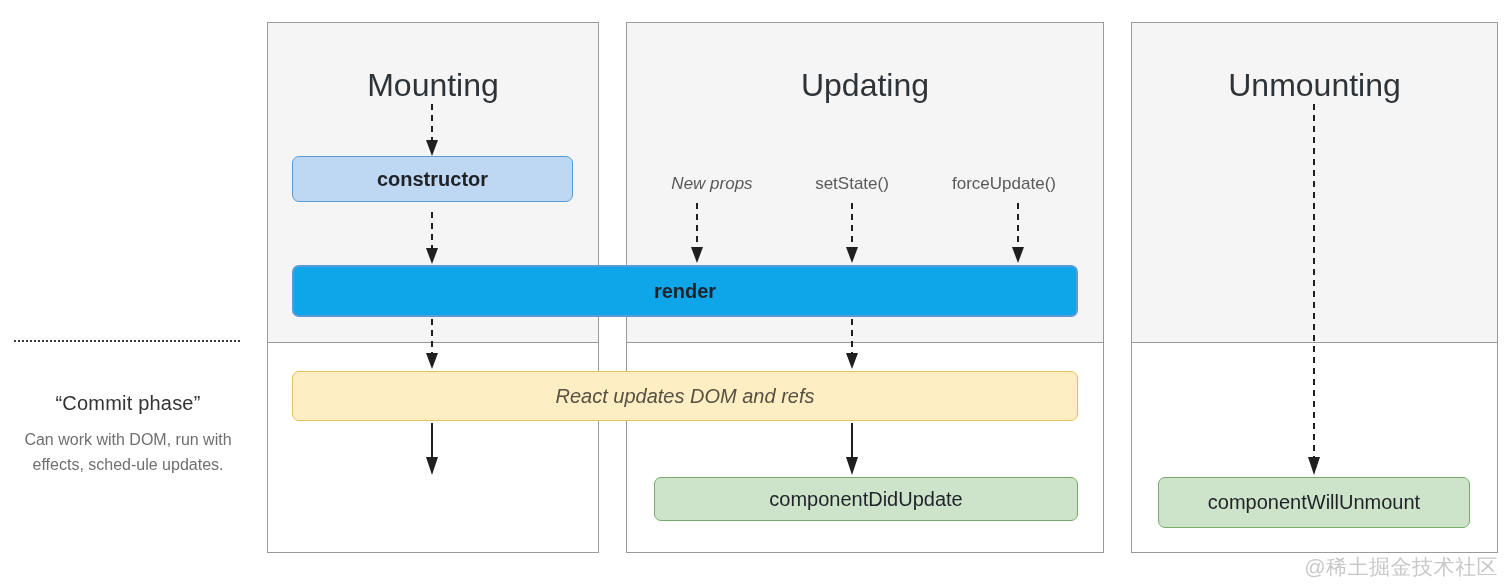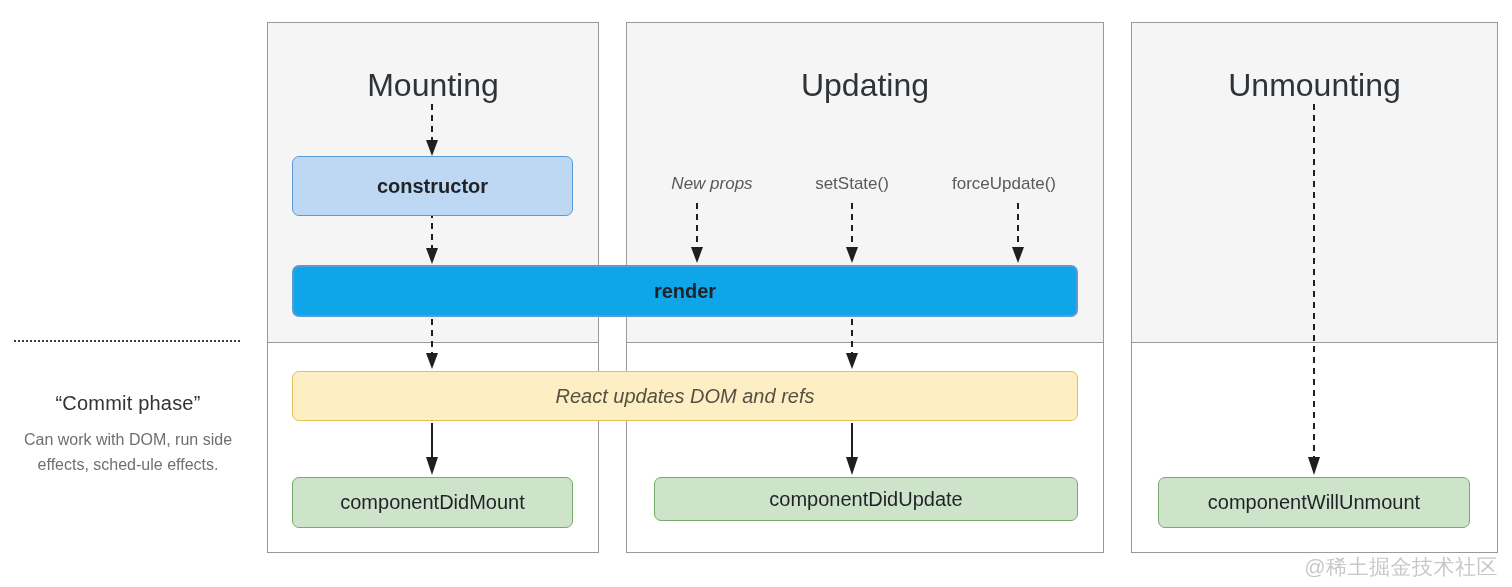--- a/index.html
+++ b/index.html
@@ -121,7 +121,7 @@
     font-weight: 400;
   }
 
-  #node-constructor          { left: 292px;  top: 156px; width: 281px; height: 60px; }
+  #node-constructor          { left: 292px;  top: 156px; width: 281px; height: 46px; }
   #node-render               { left: 292px;  top: 265px; width: 786px; height: 52px; }
   #node-react-updates        { left: 292px;  top: 371px; width: 786px; height: 50px; }
   #node-did-mount            { left: 292px;  top: 477px; width: 281px; height: 51px; }

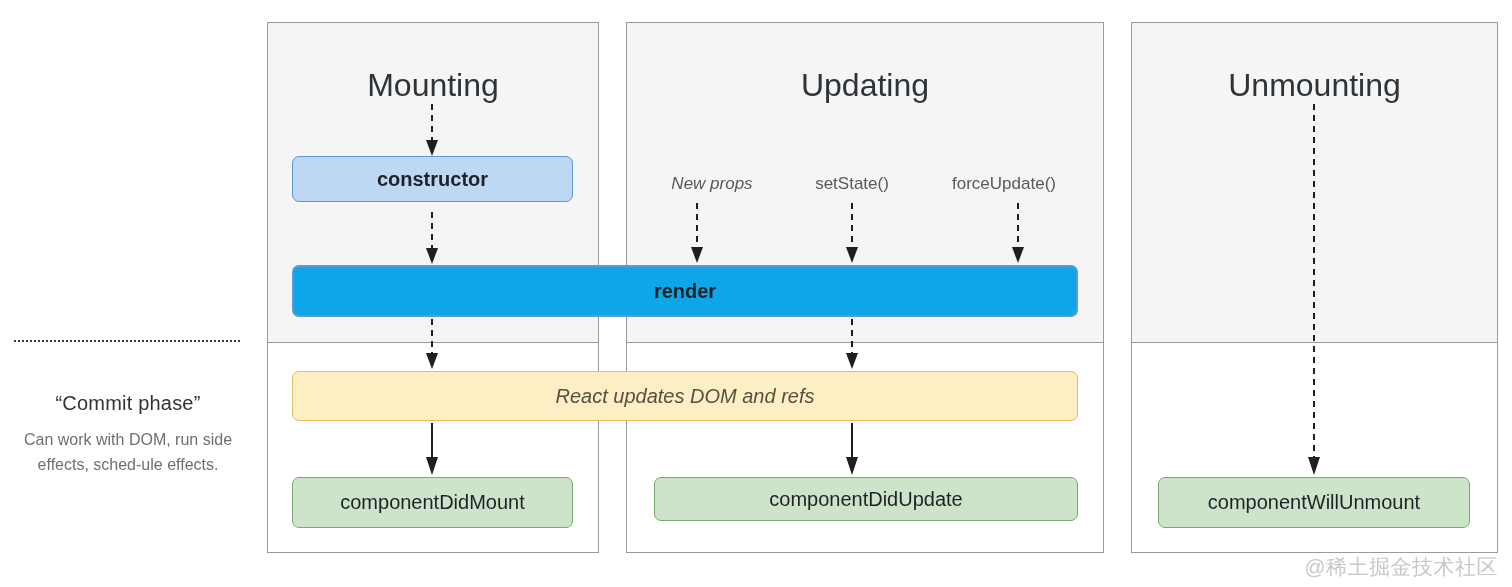--- a/index.html
+++ b/index.html
@@ -170,7 +170,7 @@
 
   <div class="legend-block" id="legend-commit">
     <div class="legend-title">“Commit phase”</div>
-    <div class="legend-body">Can work with DOM, run side effects, sched-ule effects.</div>
+    <div class="legend-body">Can work with DOM, run with effects, sched-ule updates.</div>
   </div>
 
   <div class="panel" id="panel-mounting">

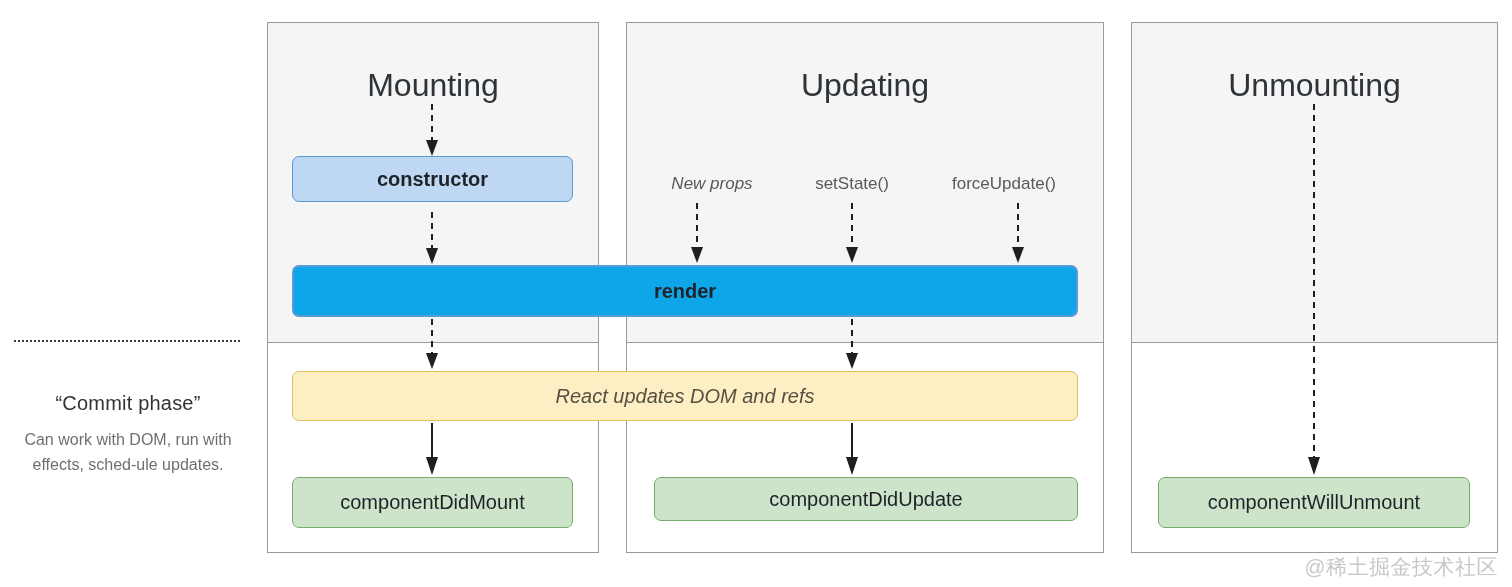--- a/index.html
+++ b/index.html
@@ -263,7 +263,6 @@
   <div class="node node-blue" id="node-constructor">constructor</div>
   <div class="node node-white" id="node-render">render</div>
   <div class="node node-yellow" id="node-react-updates">React updates DOM and refs</div>
-  <div class="node node-green" id="node-did-mount">componentDidMount</div>
   <div class="node node-green" id="node-did-update">componentDidUpdate</div>
   <div class="node node-green" id="node-will-unmount">componentWillUnmount</div>
 

